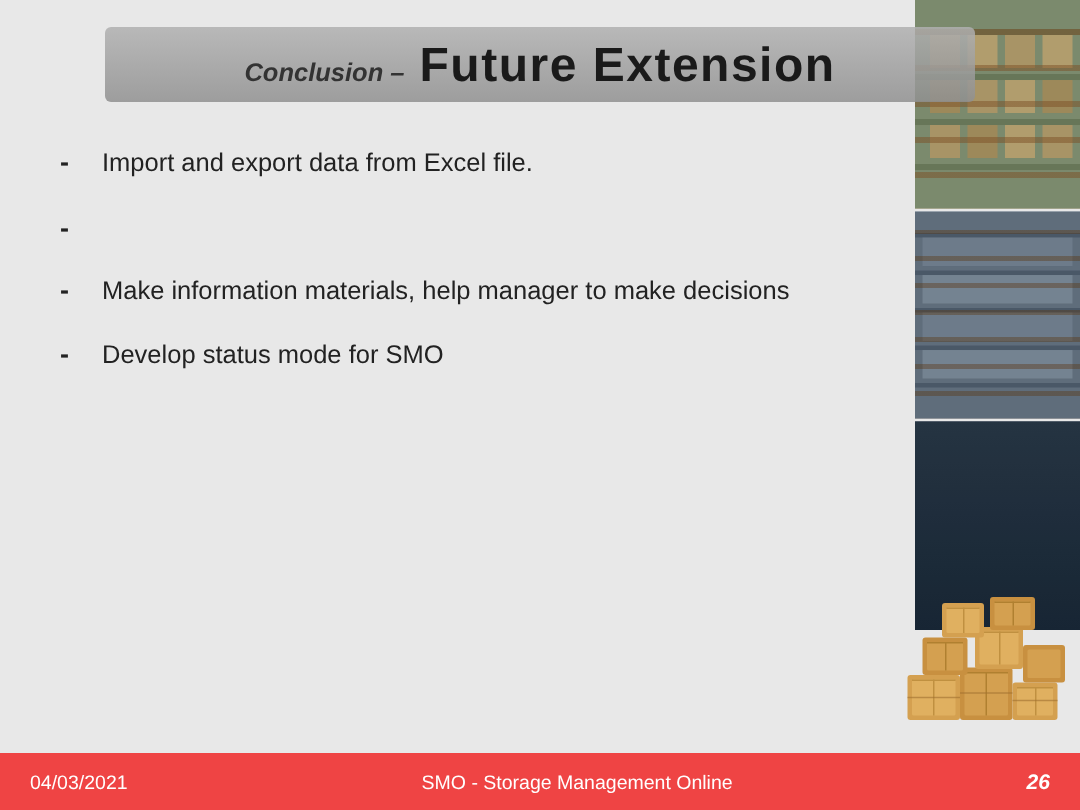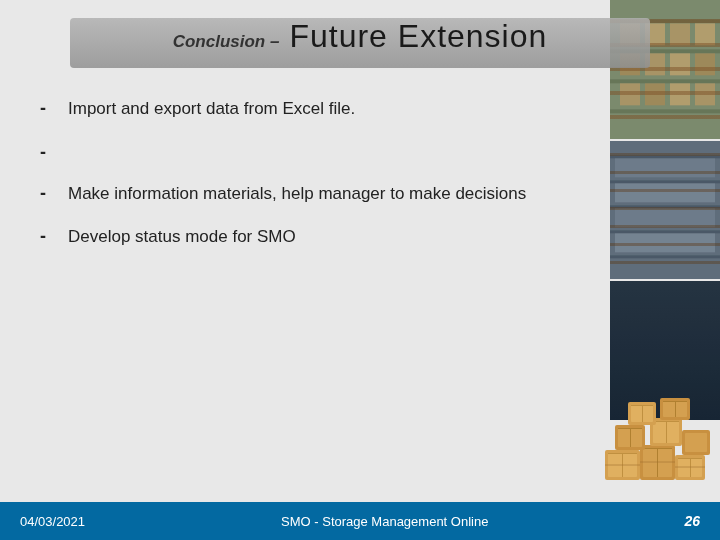--- a/index.html
+++ b/index.html
@@ -105,7 +105,7 @@
       height: 50px;
       z-index: 5;
       display: flex;
-      align-items: flex-start;
+      align-items: center;
       justify-content: center;
     }
 

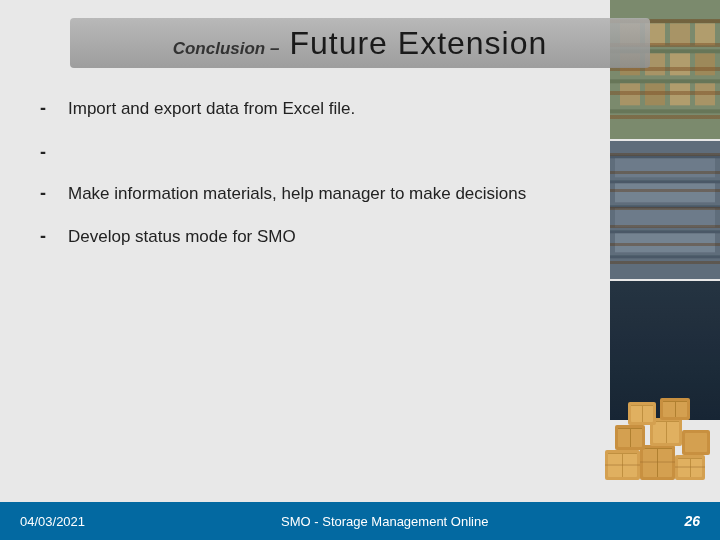--- a/index.html
+++ b/index.html
@@ -134,7 +134,7 @@
 
     .title-main {
       font-size: 32px;
-      font-weight: normal;
+      font-weight: bold;
       color: #1a1a1a;
       letter-spacing: 1px;
     }

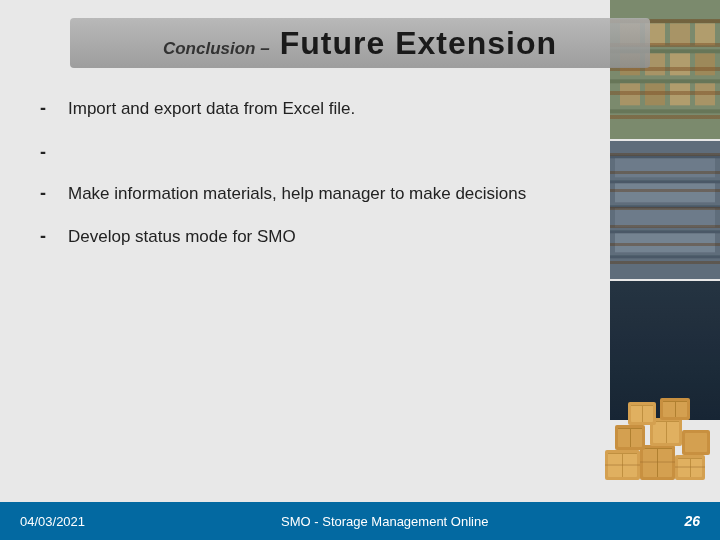--- a/index.html
+++ b/index.html
@@ -176,7 +176,7 @@
       left: 0;
       right: 0;
       height: 38px;
-      background: #0369a1;
+      background: #ef4444;
       display: flex;
       align-items: center;
       justify-content: space-between;

